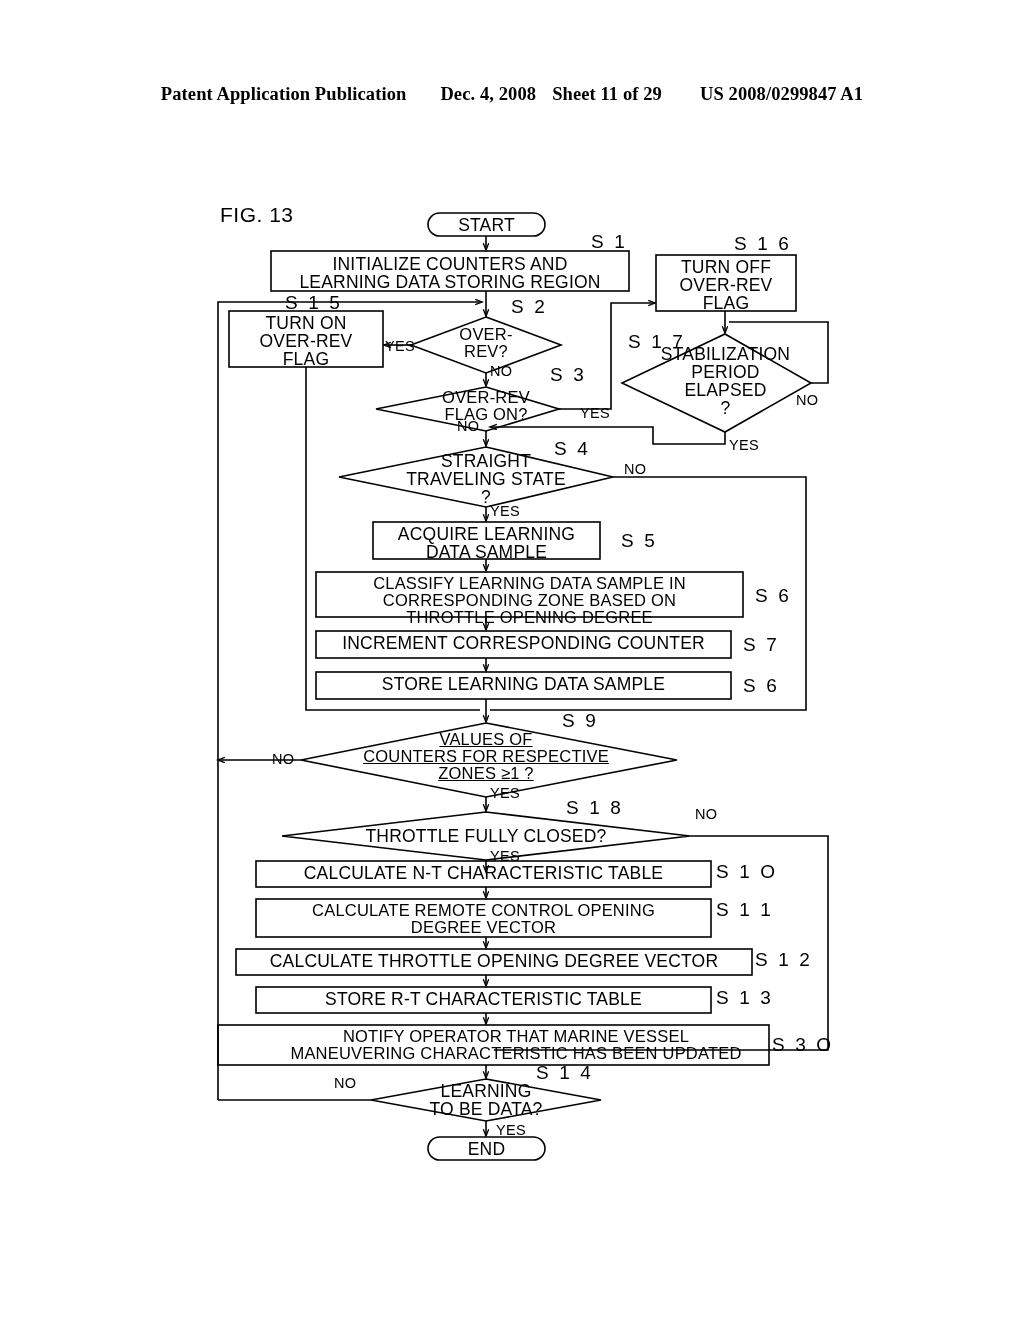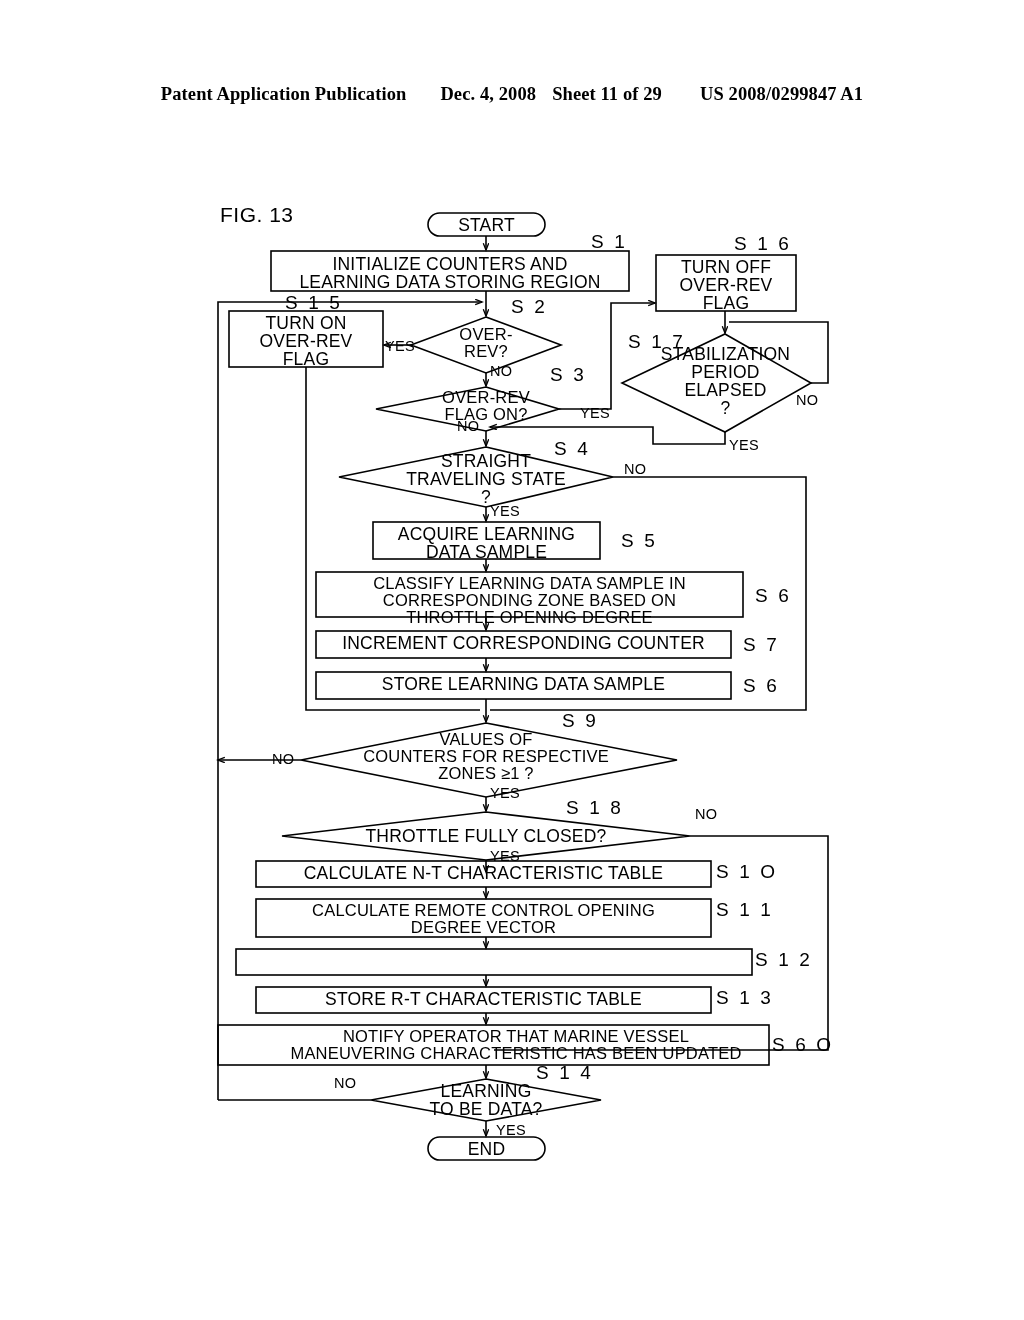--- a/index.html
+++ b/index.html
@@ -224,7 +224,7 @@
 
   <div class="node-text t17" style="left:288px; top:675px; width:415px;">STORE LEARNING DATA SAMPLE</div>
 
-  <div class="node-text t16" style="left:303px; top:731px; width:310px;">VALUES OF
+  <div class="node-text t16" style="left:303px; top:731px; width:310px;text-decoration:underline;">VALUES OF
 COUNTERS FOR RESPECTIVE
 ZONES  ≥1 ?</div>
 

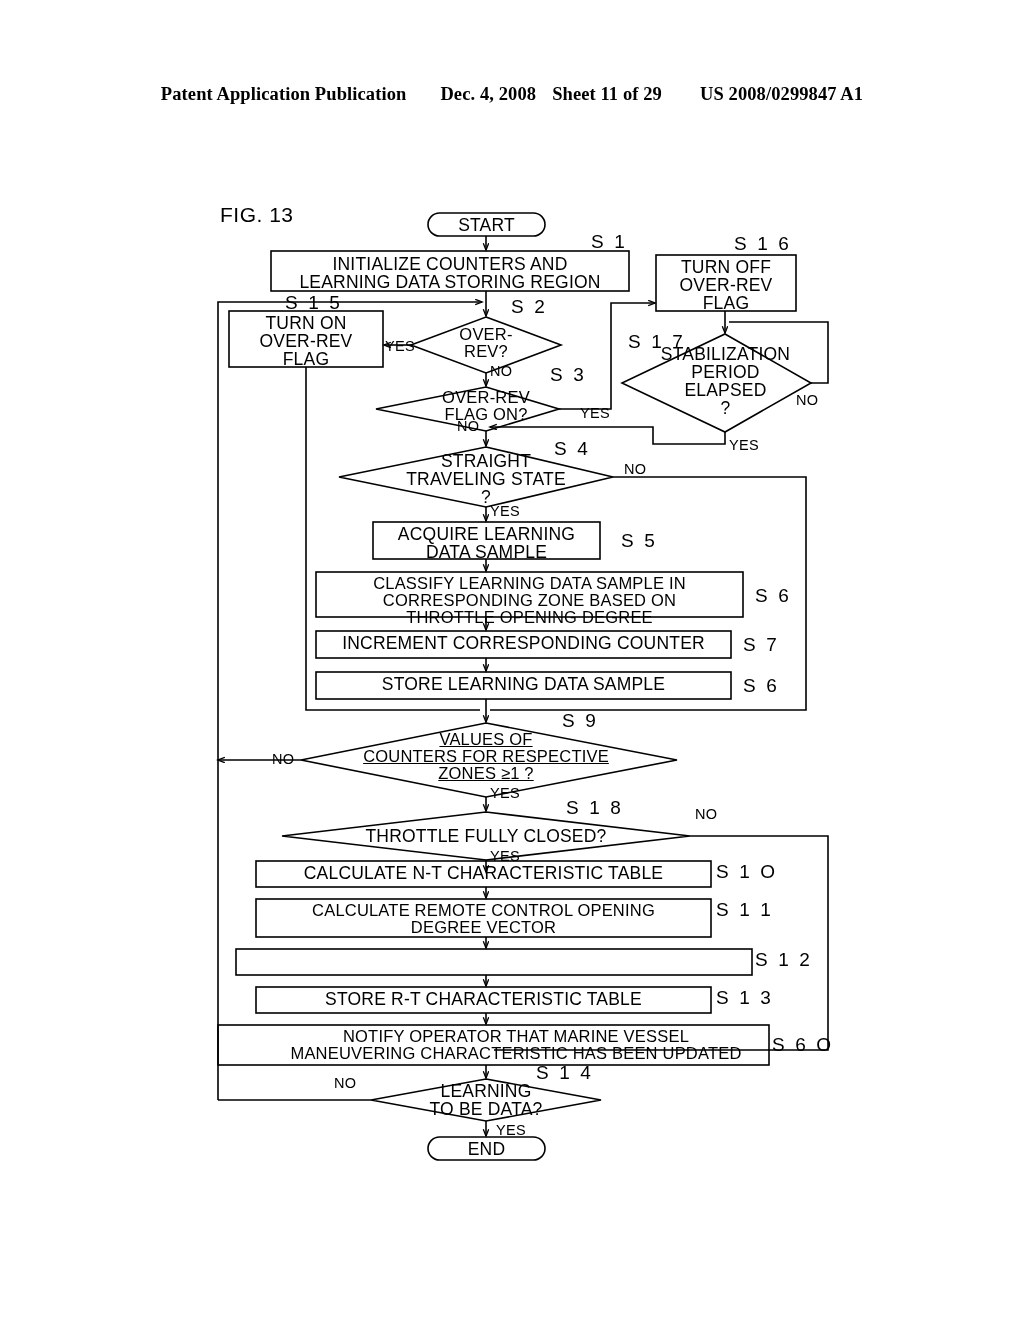--- a/index.html
+++ b/index.html
@@ -233,6 +233,7 @@
   <div class="node-text t16" style="left:228px; top:902px; width:455px;">CALCULATE REMOTE CONTROL OPENING
 DEGREE VECTOR</div>
 
+  <div class="node-text t17" style="left:208px; top:952px; width:516px;">CALCULATE THROTTLE OPENING DEGREE VECTOR</div>
 
   <div class="node-text t17" style="left:228px; top:990px; width:455px;">STORE R-T CHARACTERISTIC TABLE</div>
 

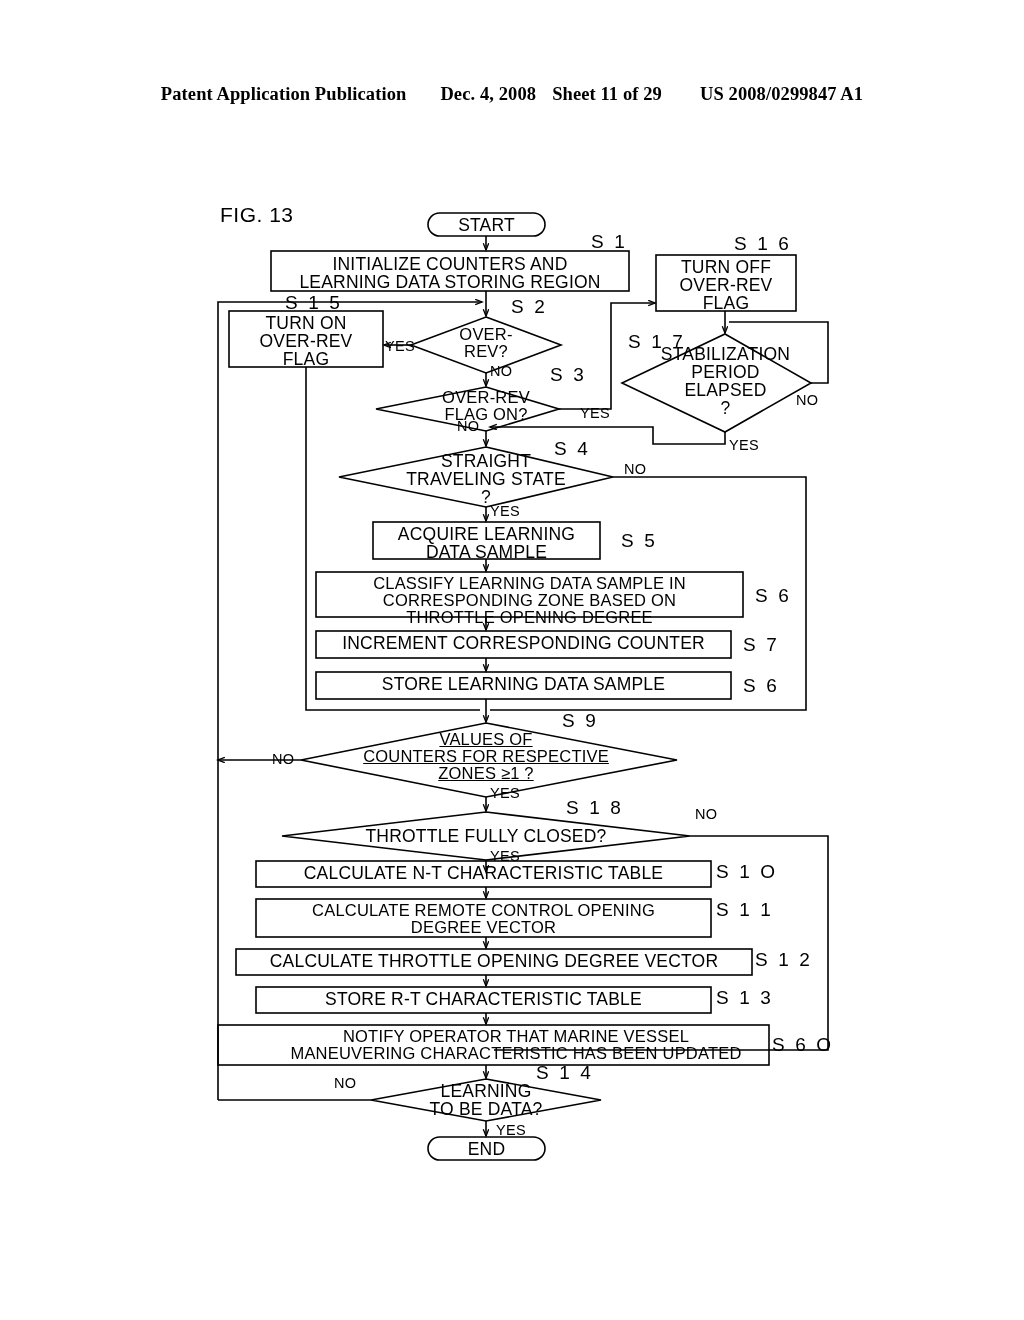--- a/index.html
+++ b/index.html
@@ -276,7 +276,7 @@
   <div class="step-ref" style="left:706px; top:233px;">S 1 6</div>
   <div class="step-ref" style="left:600px; top:331px;">S 1 7</div>
   <div class="step-ref" style="left:538px; top:797px;">S 1 8</div>
-  <div class="step-ref" style="left:744px; top:1034px;">S 6 O</div>
+  <div class="step-ref" style="left:744px; top:1034px;">S 3 O</div>
 
   <div class="branch-label" style="left:357px; top:338px;">YES</div>
   <div class="branch-label" style="left:462px; top:363px;">NO</div>

